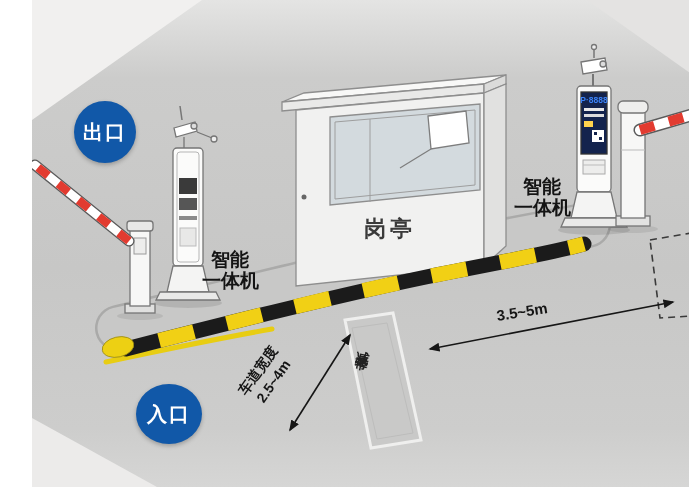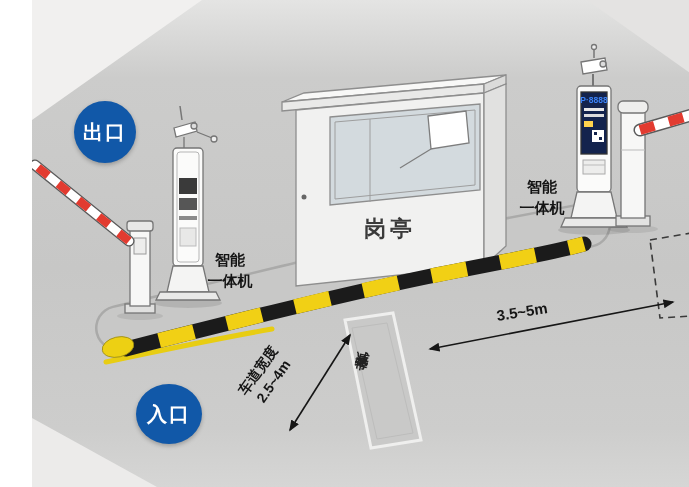--- a/index.html
+++ b/index.html
@@ -19,7 +19,7 @@
     font-weight:bold;font-size:20px;letter-spacing:2px;
     box-shadow:0 2px 4px rgba(0,0,0,.25);
   }
-  .two-line{text-align:center;line-height:21px;font-size:15px;}
+  .two-line{text-align:center;line-height:21px;font-size:19px;}
   .vertical{
     writing-mode:vertical-rl;text-orientation:upright;
     letter-spacing:3px;

